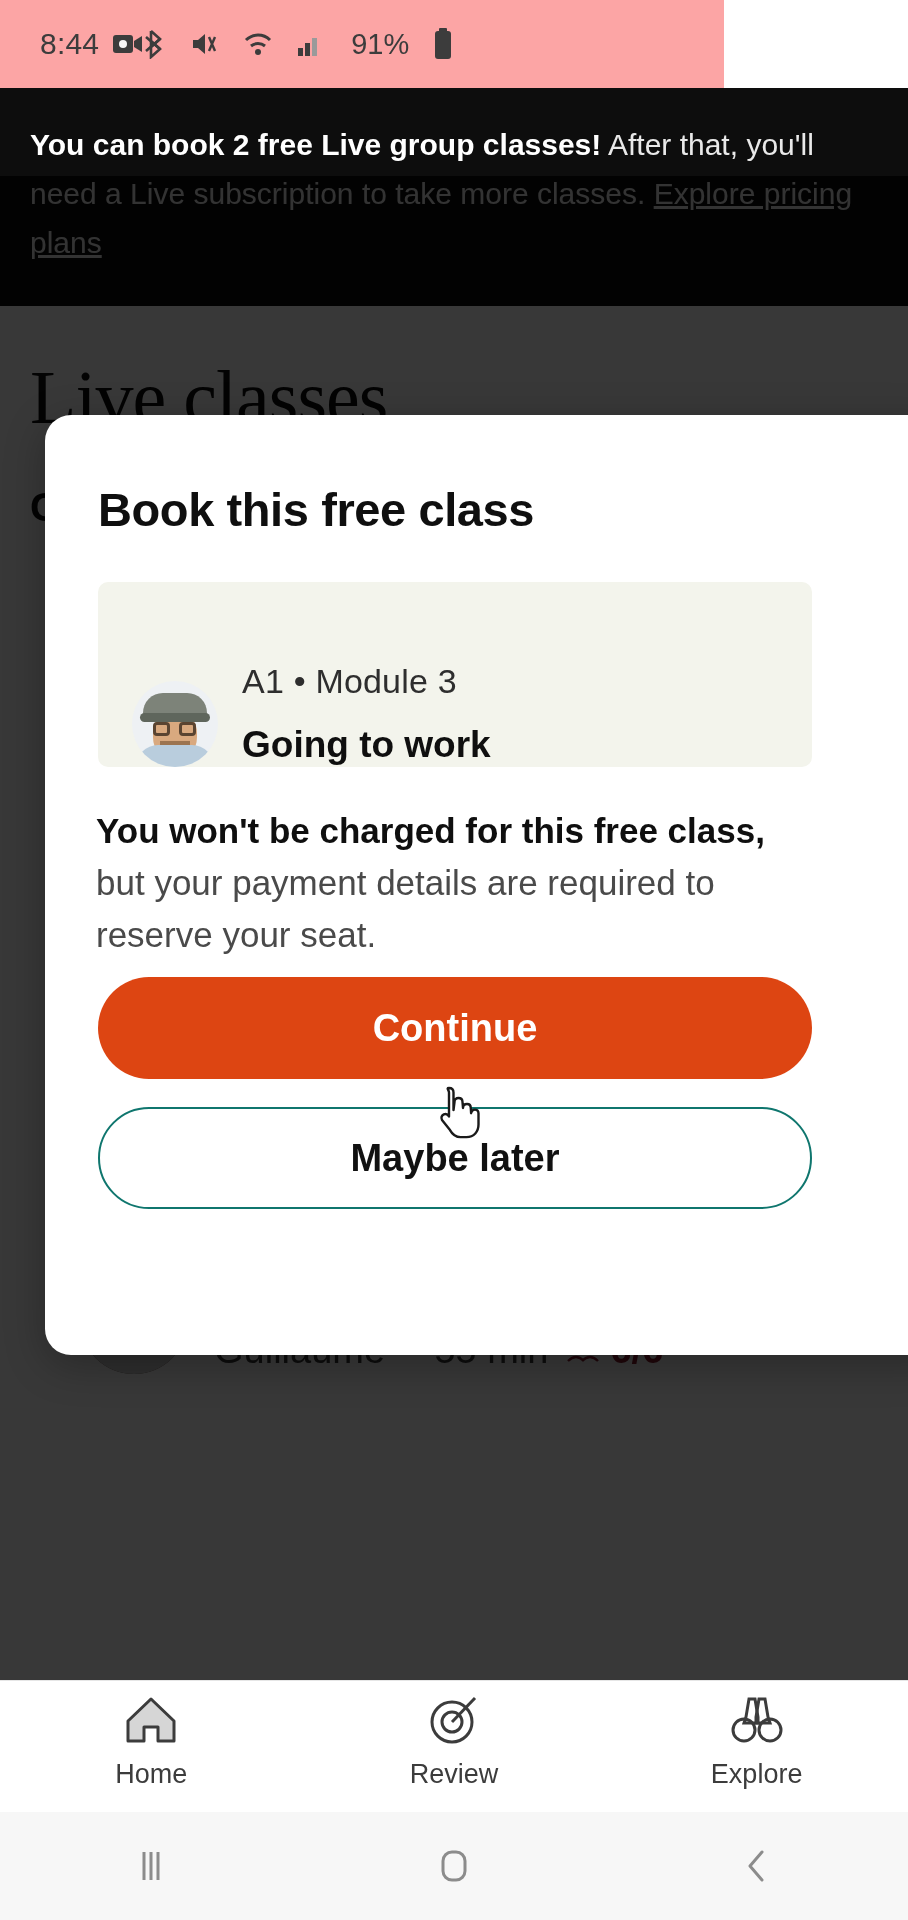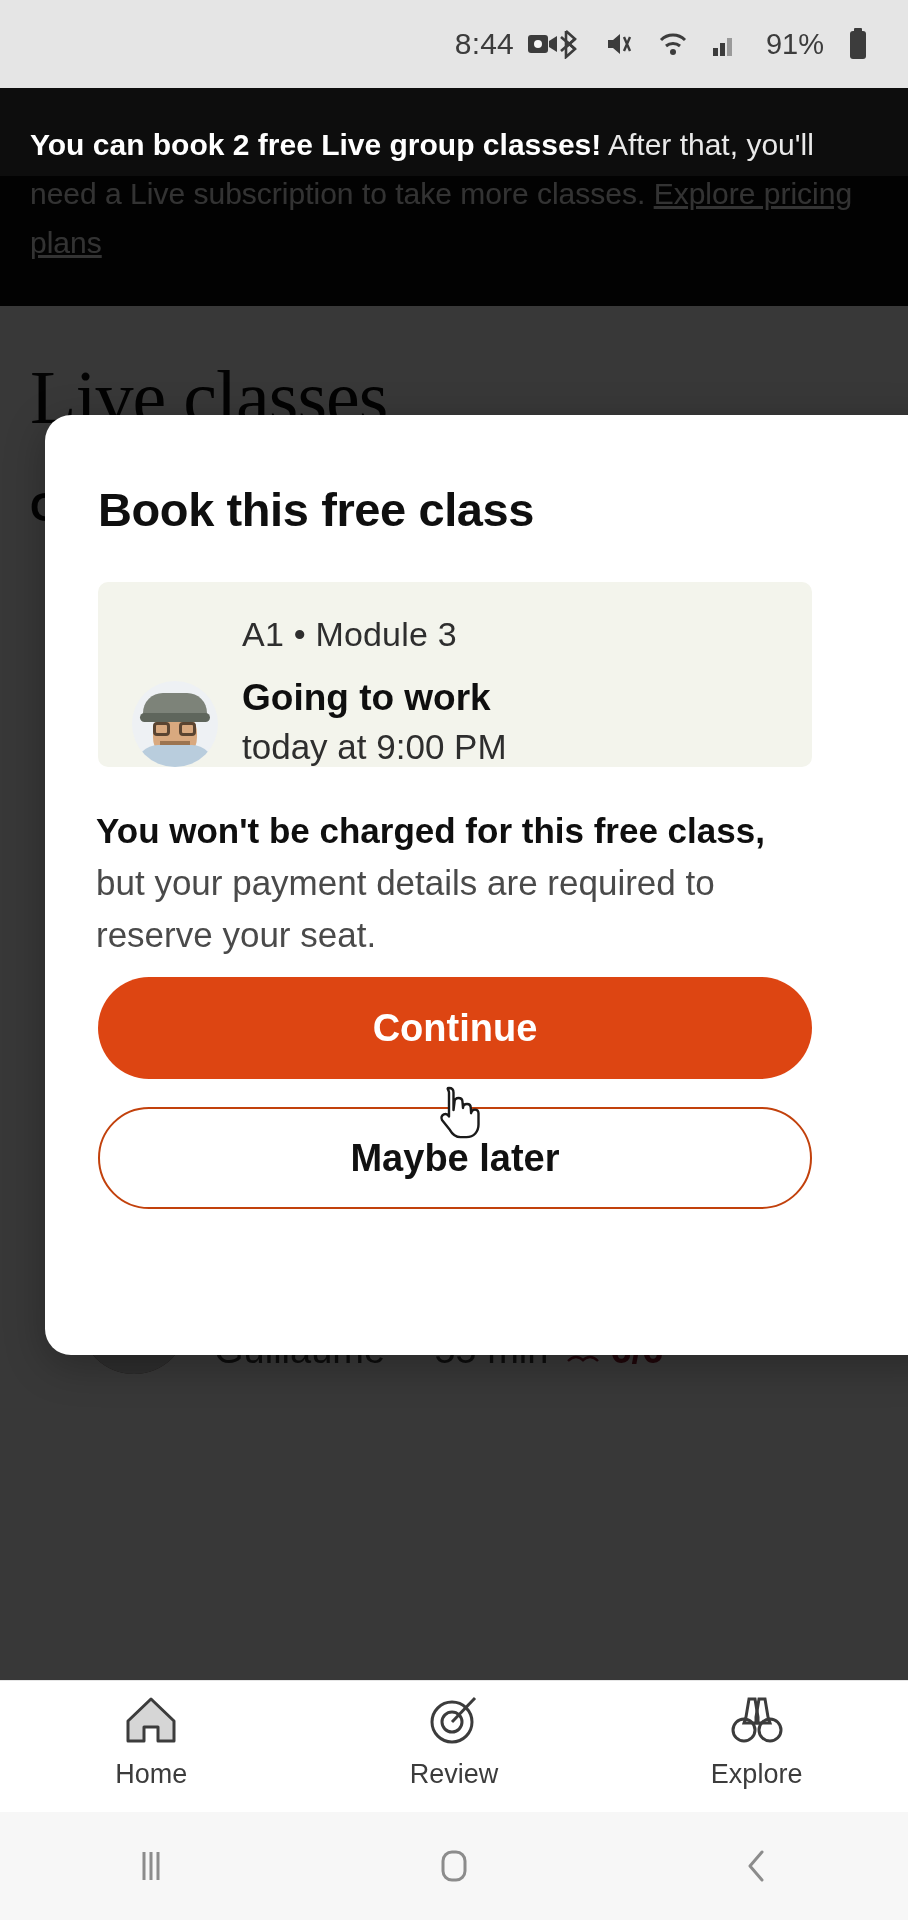--- a/index.html
+++ b/index.html
@@ -13,9 +13,9 @@
 
   
   .statusbar {
-    position: absolute; left: 0; top: 0; width: 908px; height: 88px;
-    background: #e5e5e5;
-    display: flex; align-items: center; justify-content: flex-end;
+    position: absolute; left: 0; top: 0; width: 724px; height: 88px;
+    background: #fca5a5;
+    display: flex; align-items: center; justify-content: flex-start;
     padding: 0 40px;
   }
   .sb-left { display: flex; align-items: center; gap: 14px; }

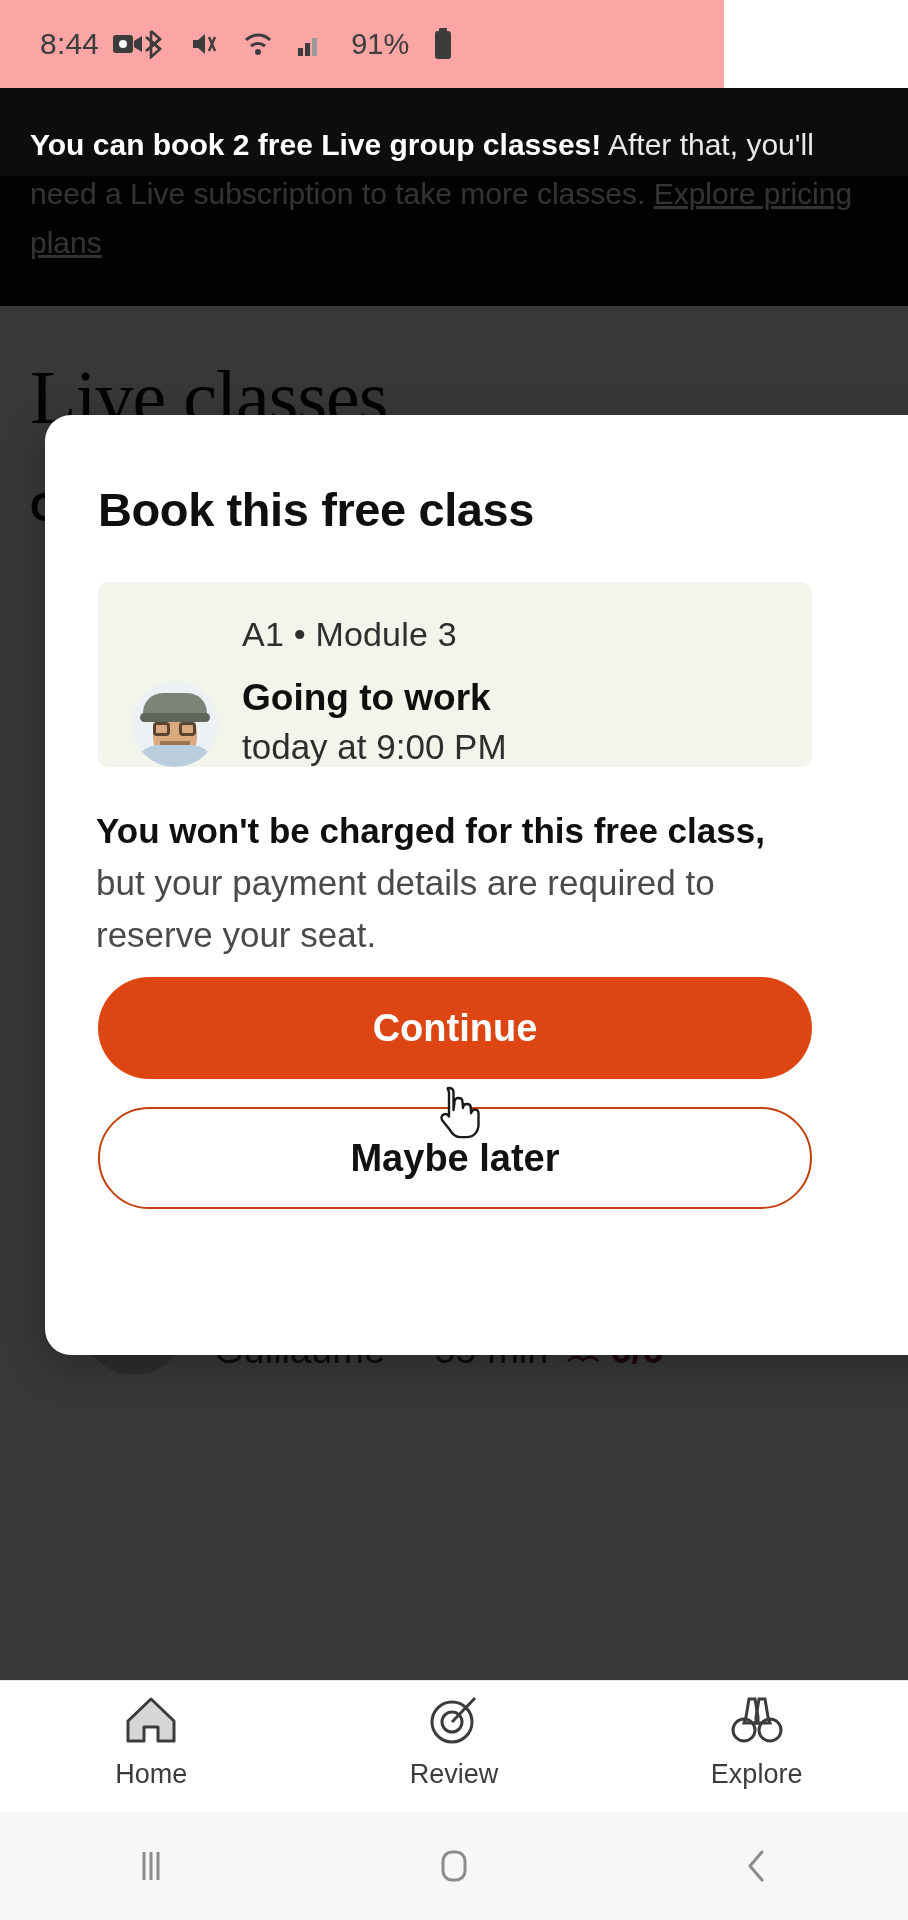--- a/index.html
+++ b/index.html
@@ -259,7 +259,6 @@
       <div class="cc-txt">
         <div class="cc-l1">A1  •  Module 3</div>
         <div class="cc-l2">Going to work</div>
-        <div class="cc-l3">today at 9:00 PM</div>
       </div>
     </div>
 

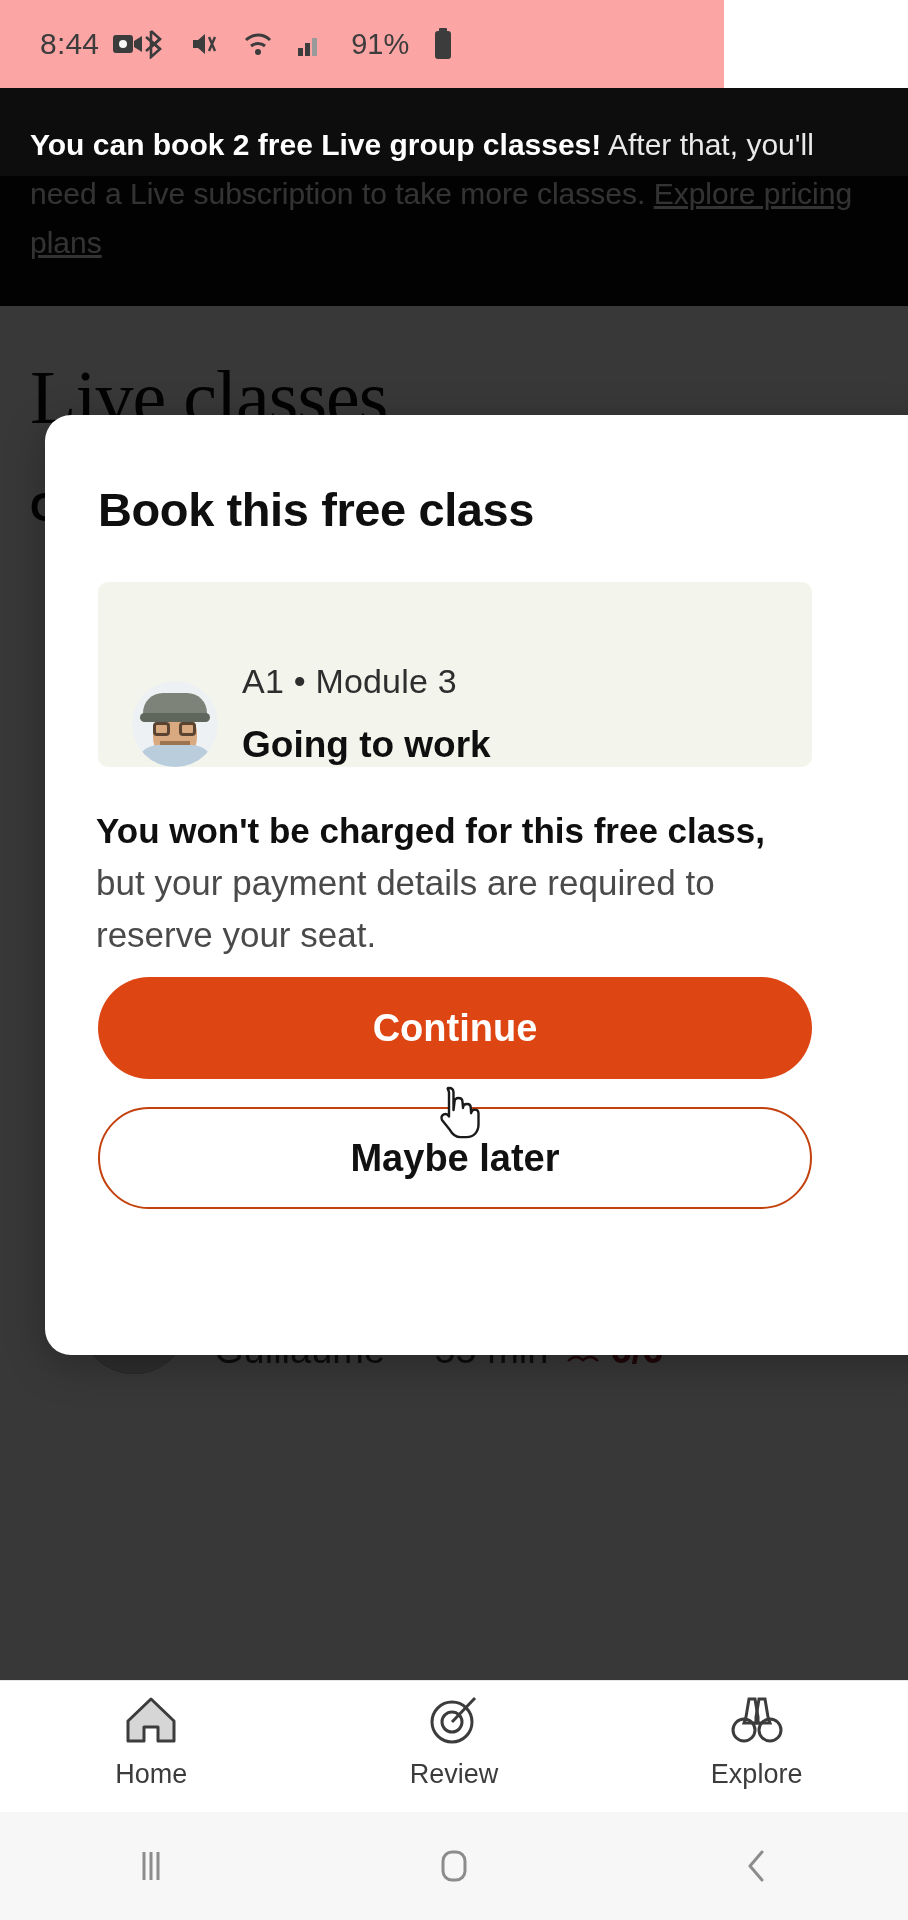--- a/index.html
+++ b/index.html
@@ -121,7 +121,7 @@
     font-size: 38px; font-weight: 700;
   }
   .btn-primary { top: 562px; background: #dd4512; color: #ffffff; border: none; }
-  .btn-secondary { top: 692px; background: #ffffff; color: #111111; border: 2px solid #c2410c; }
+  .btn-secondary { top: 692px; background: #ffffff; color: #111111; border: 2px solid #0f766e; }
 
   
   .cursor { position: absolute; left: 437px; top: 1086px; width: 44px; height: 56px; }

